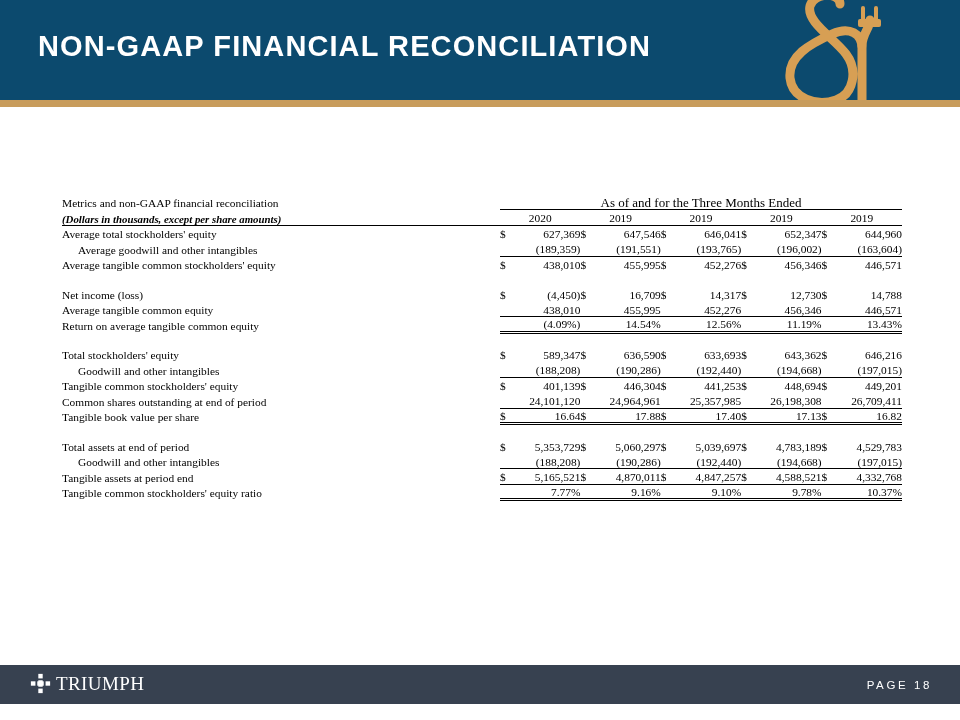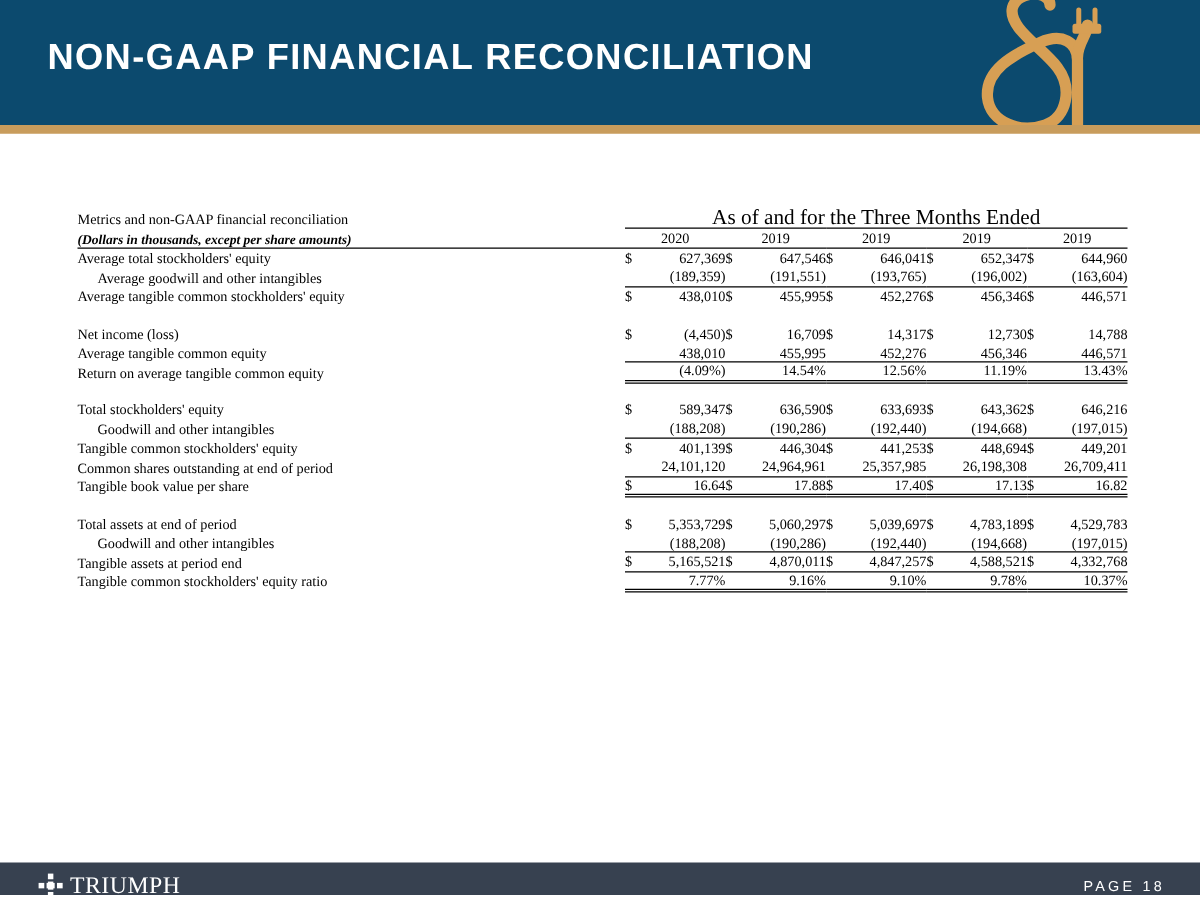--- a/index.html
+++ b/index.html
@@ -89,7 +89,7 @@
   .sheet {
     position: absolute;
     left: 62px;
-    top: 165px;
+    top: 194px;
     width: 840px;
   }
   table.fin {

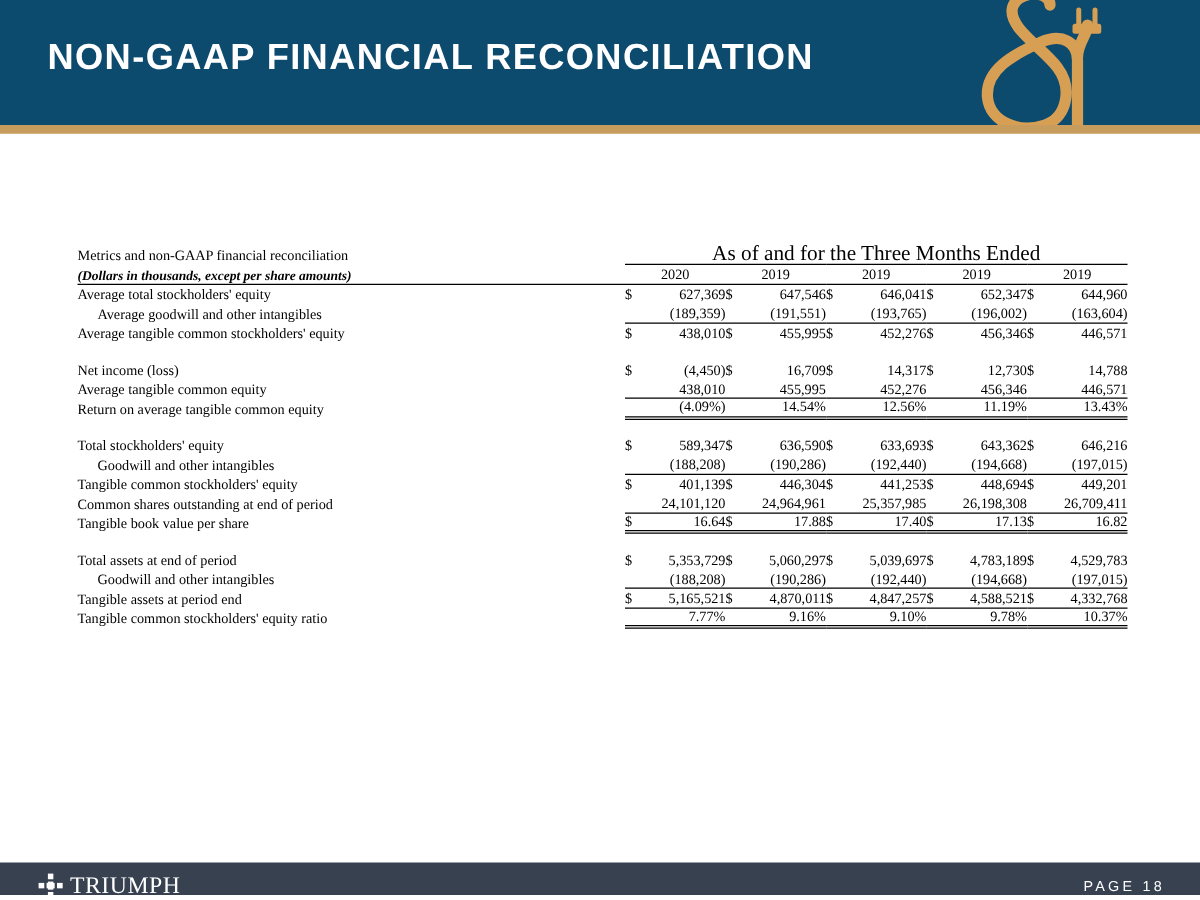--- a/index.html
+++ b/index.html
@@ -134,7 +134,7 @@
   .span-head {
     text-align: center;
     border-bottom: 1px solid #000;
-    font-size: 17px;
+    font-size: 13px;
     padding-bottom: 1px;
   }
   .date-cell { text-align: center; padding: 0 3px; }

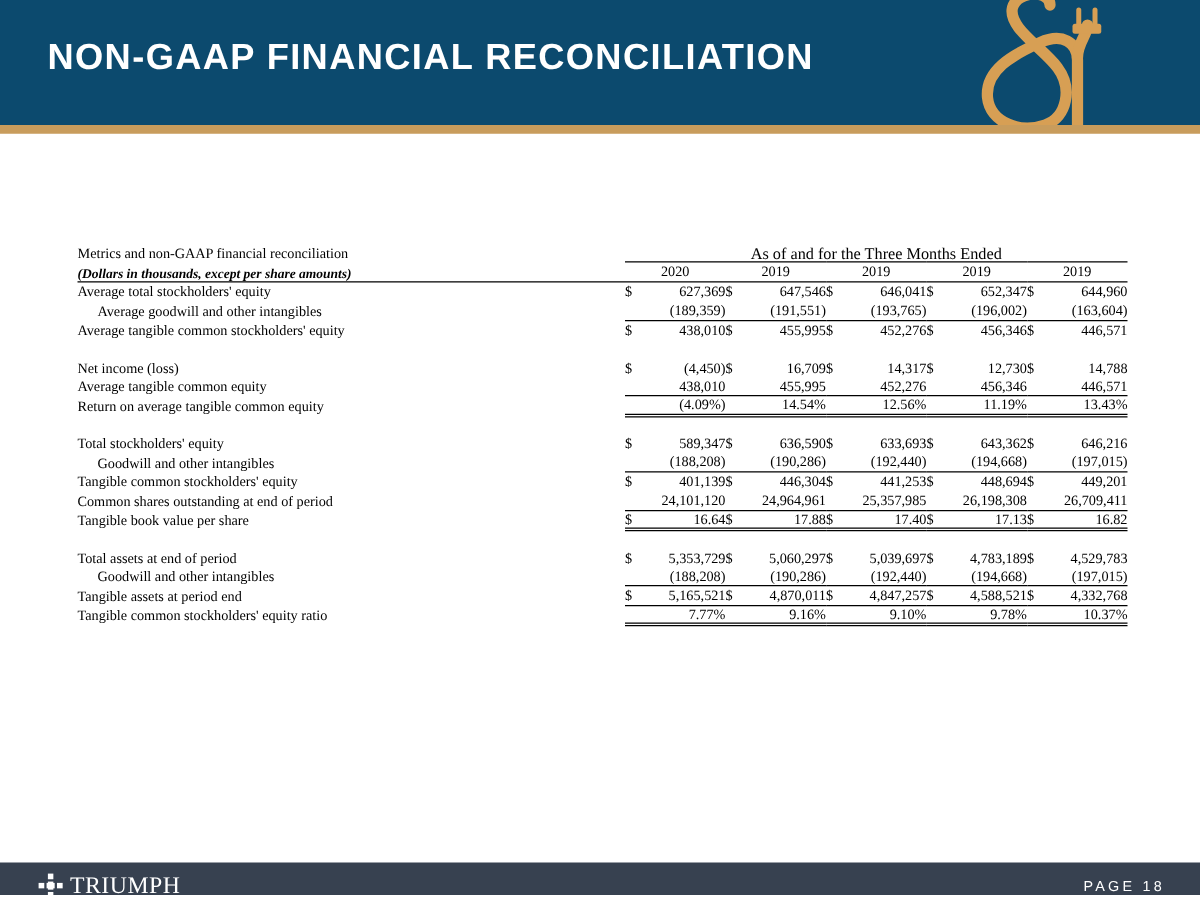--- a/index.html
+++ b/index.html
@@ -54,9 +54,9 @@
   
   .footer-band {
     position: absolute;
-    left: 0; bottom: 4px;
+    left: 0; bottom: 16px;
     width: 960px;
-    height: 26px;
+    height: 39px;
     background: #374150;
   }
   .footer-logo {

